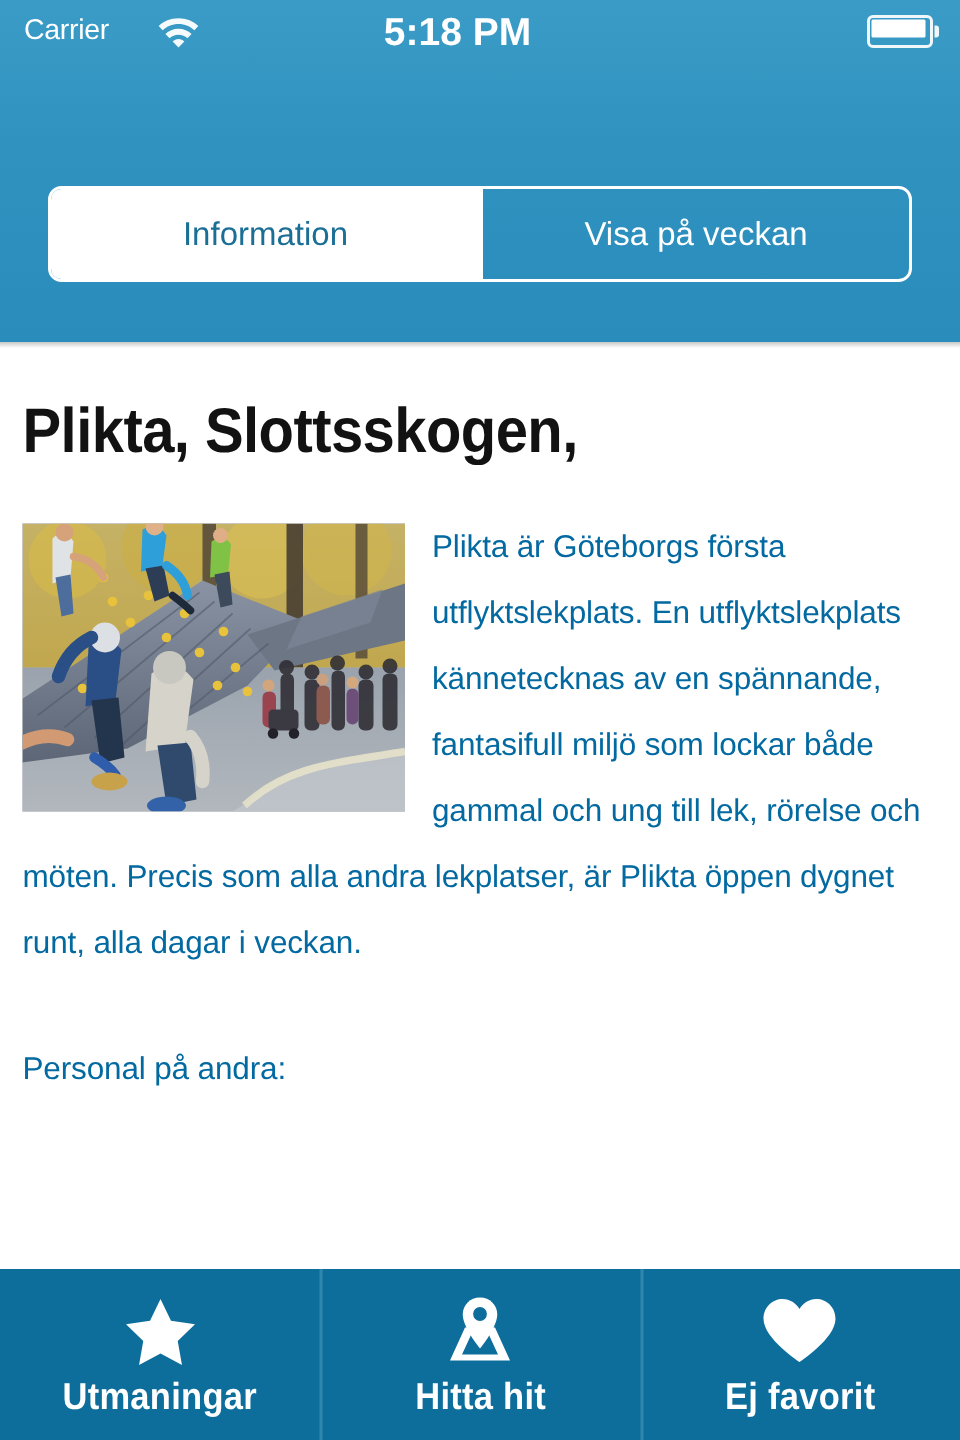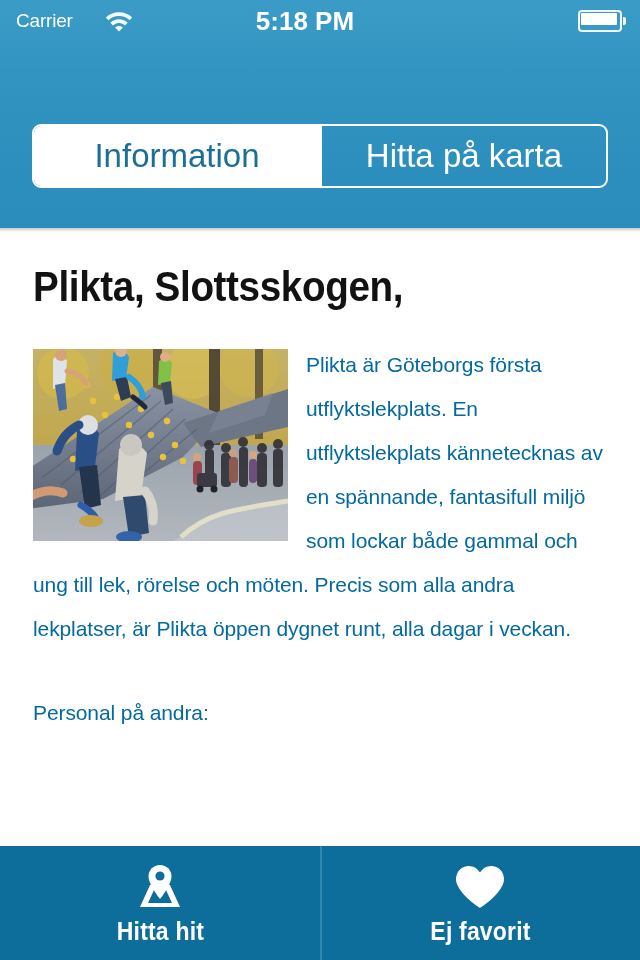--- a/index.html
+++ b/index.html
@@ -91,7 +91,7 @@
   .seg {
     flex:1 1 50%; height:100%;
     display:flex; align-items:center; justify-content:center;
-    font-size:33px; color:#ffffff; cursor:pointer;
+    font-size:22px; color:#ffffff; cursor:pointer;
     background:transparent;
   }
   .seg.active { background:#ffffff; color:#1b6f96; }

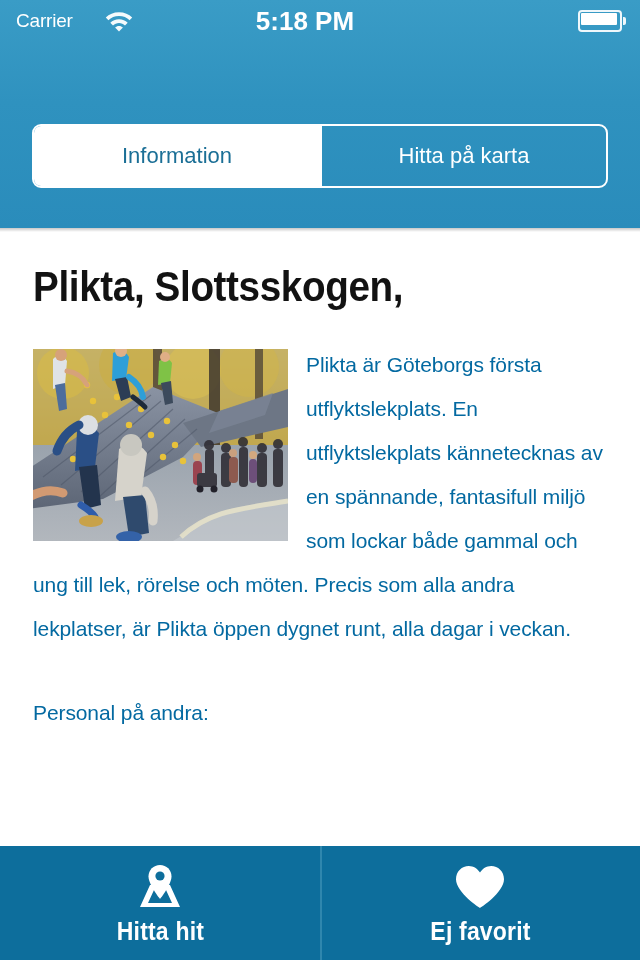--- a/index.html
+++ b/index.html
@@ -176,7 +176,7 @@
         <span>Information</span>
       </div>
       <div class="seg divider">
-        <span>Hitta på karta</span>
+        <span>Visa på veckan</span>
       </div>
     </div>
   </div>

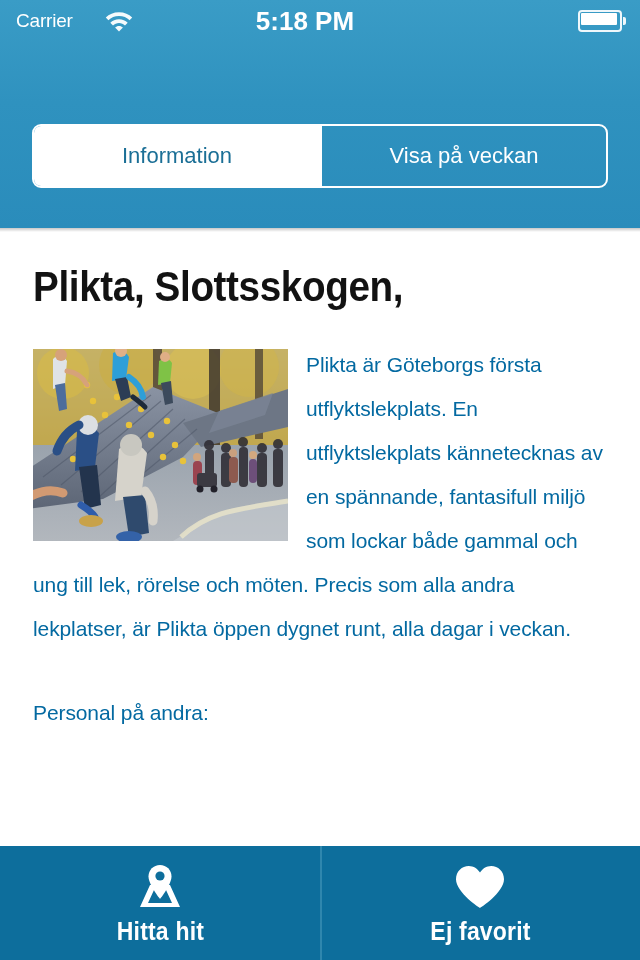--- a/index.html
+++ b/index.html
@@ -102,7 +102,7 @@
     position:absolute; top:232px; left:0; width:640px; height:614px;
     background:#fff; overflow:hidden;
   }
-  .content-inner { padding:0 33px; position:relative; }
+  .content-inner { padding:0 15px; position:relative; }
   .page-title {
     margin-top:30px;
     font-size:42px; font-weight:bold; color:#121212;

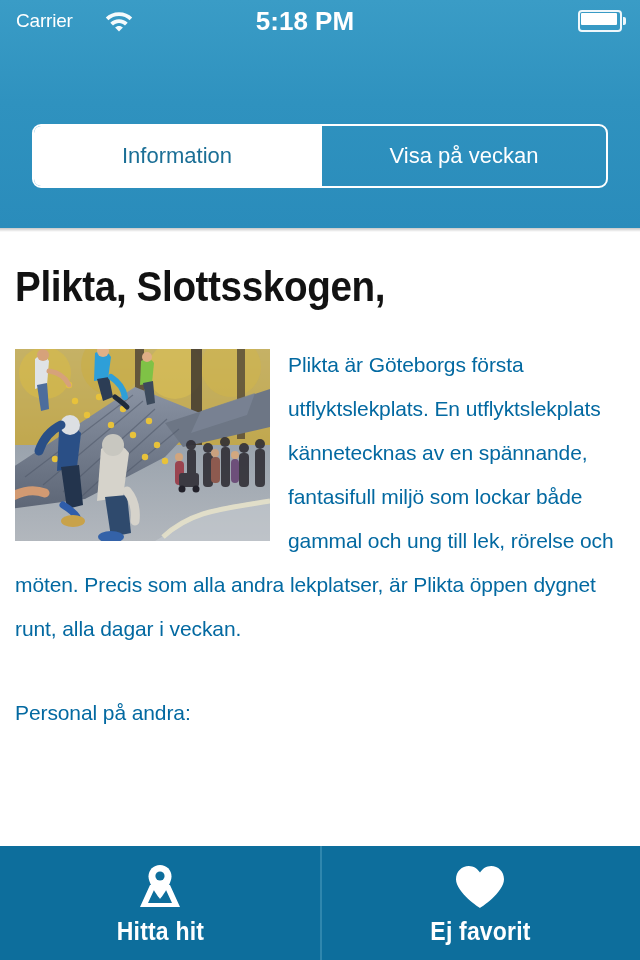--- a/index.html
+++ b/index.html
@@ -322,6 +322,14 @@
 
   <div class="tabbar">
 
+    <div class="tab">
+      <div class="ic">
+        <svg viewBox="0 0 48 46" width="48" height="46">
+          <path d="M24 2 L31 16.5 L47 18.8 L35.5 30 L38.3 46 L24 38.4 L9.7 46 L12.5 30 L1 18.8 L17 16.5 Z" fill="#ffffff"></path>
+        </svg>
+      </div>
+      <div class="lbl">Utmaningar</div>
+    </div>
 
     <div class="tab">
       <div class="ic">

